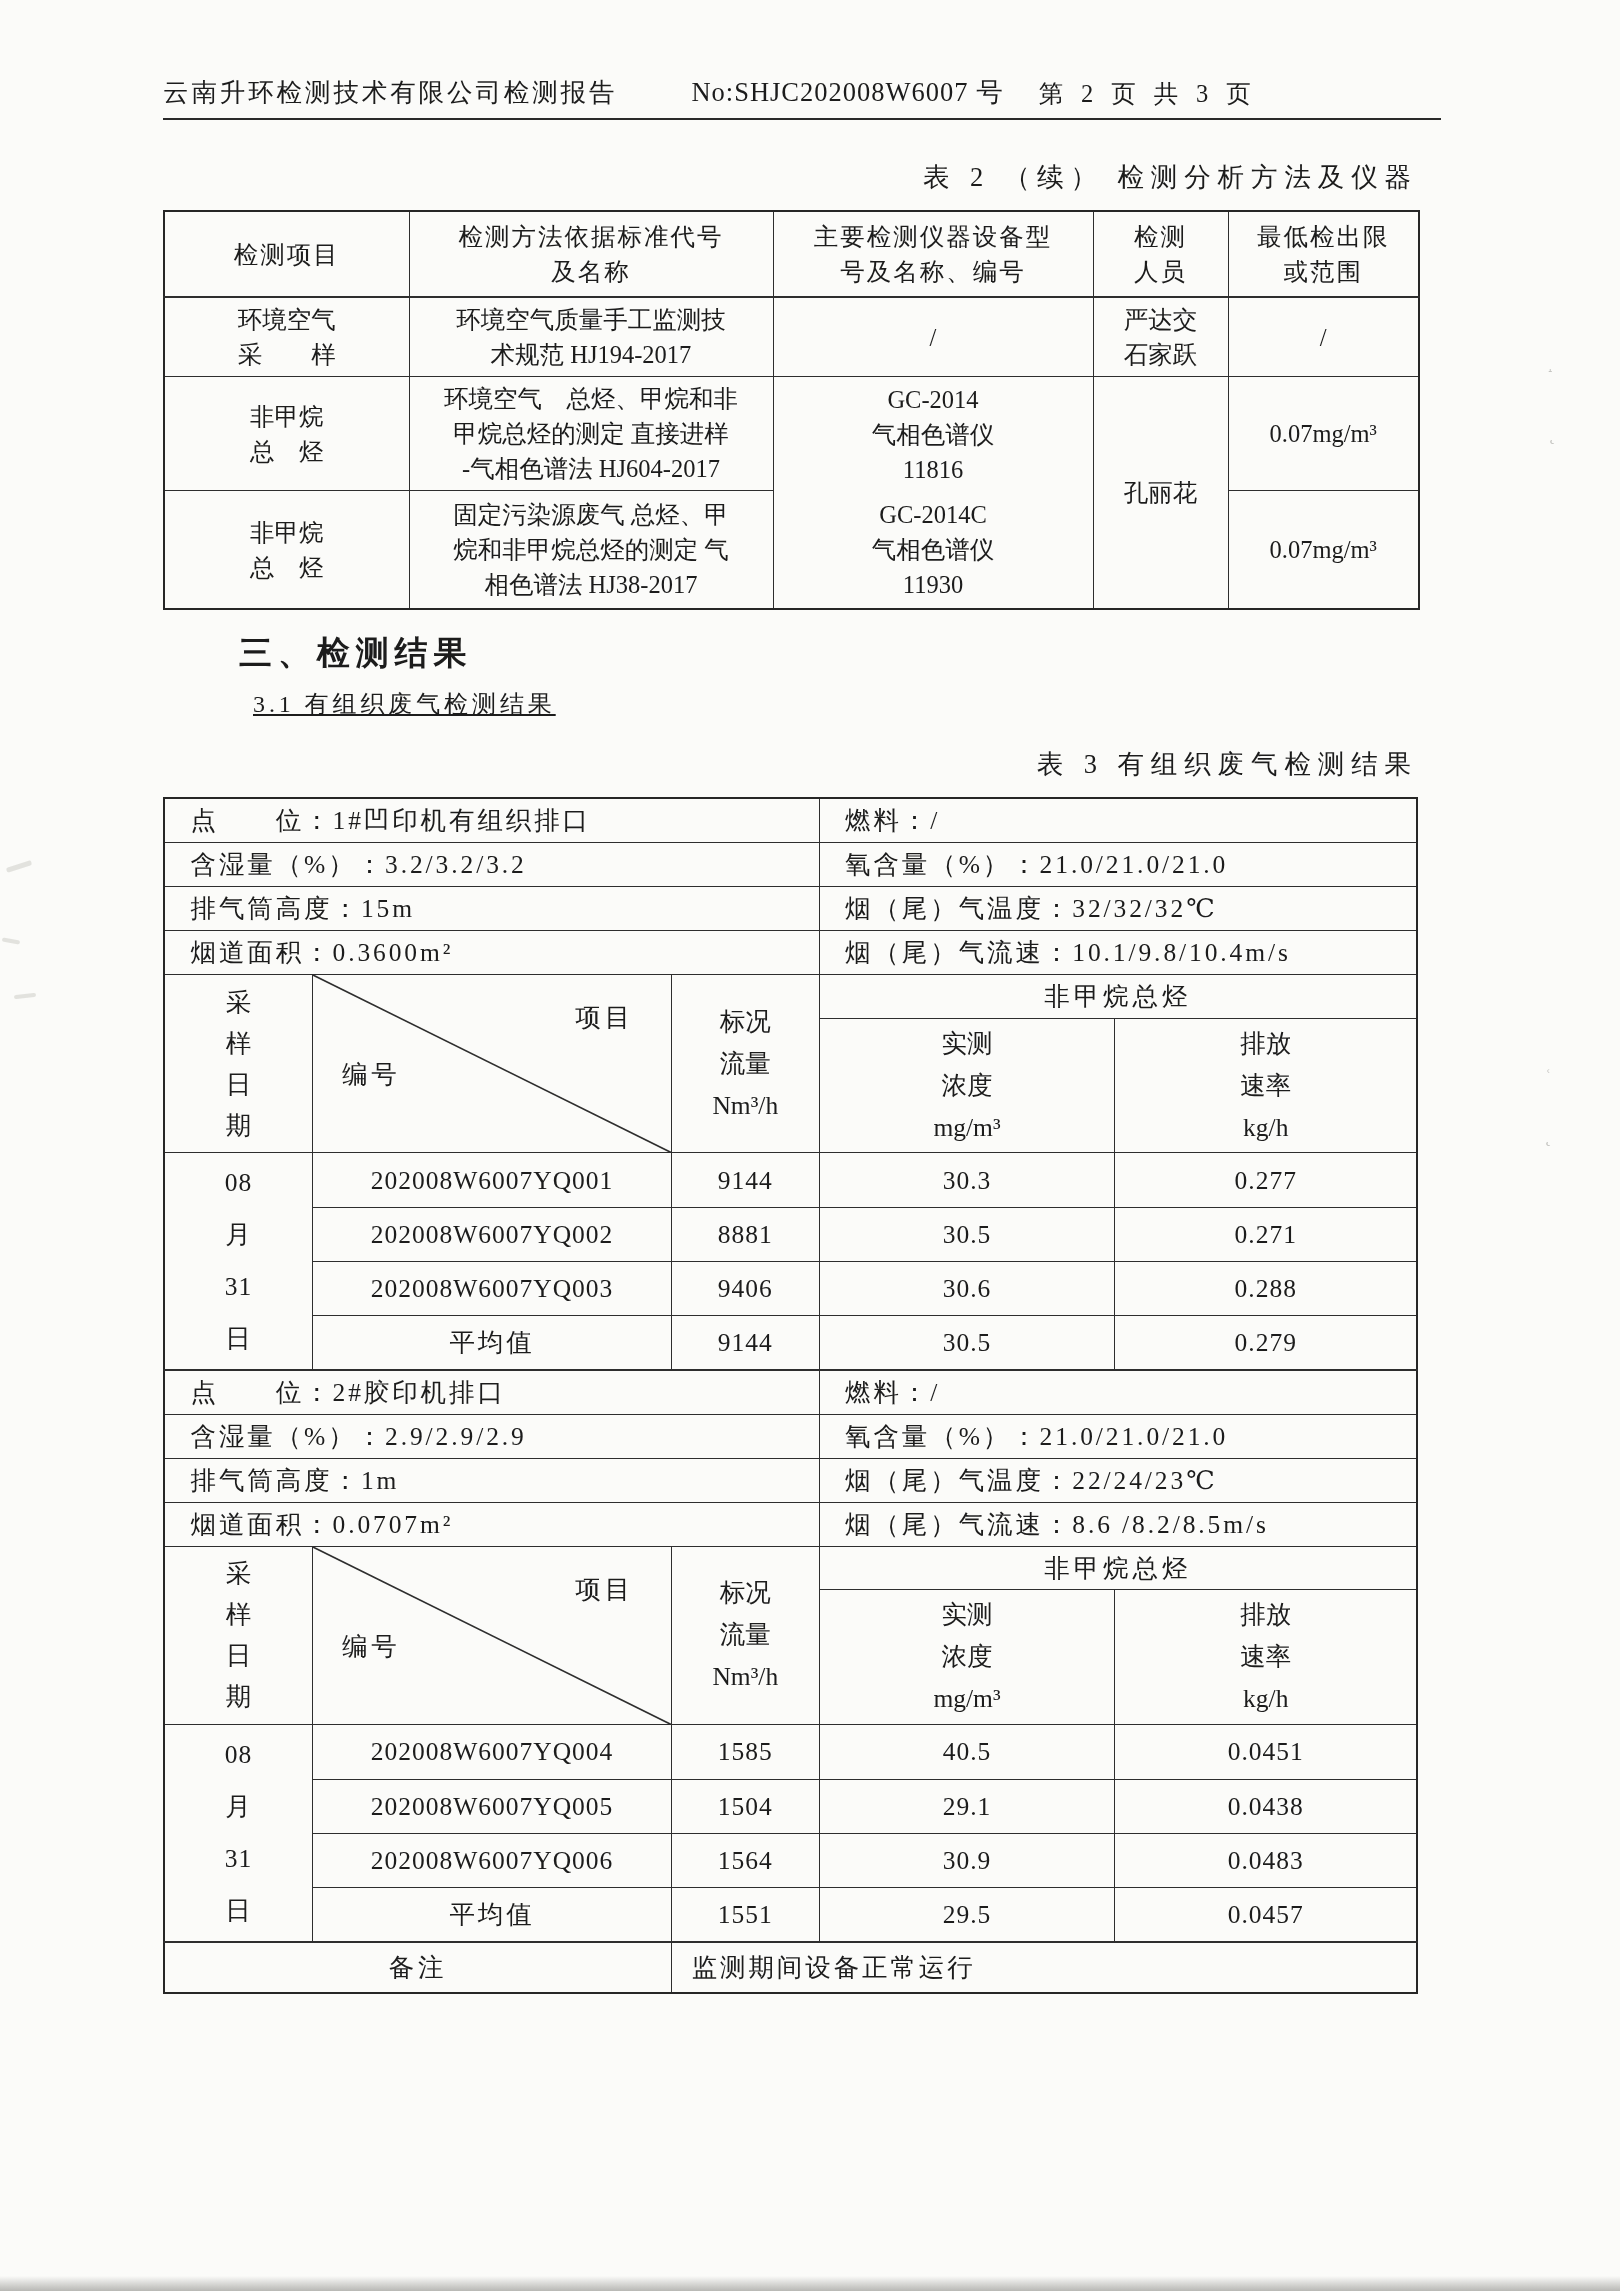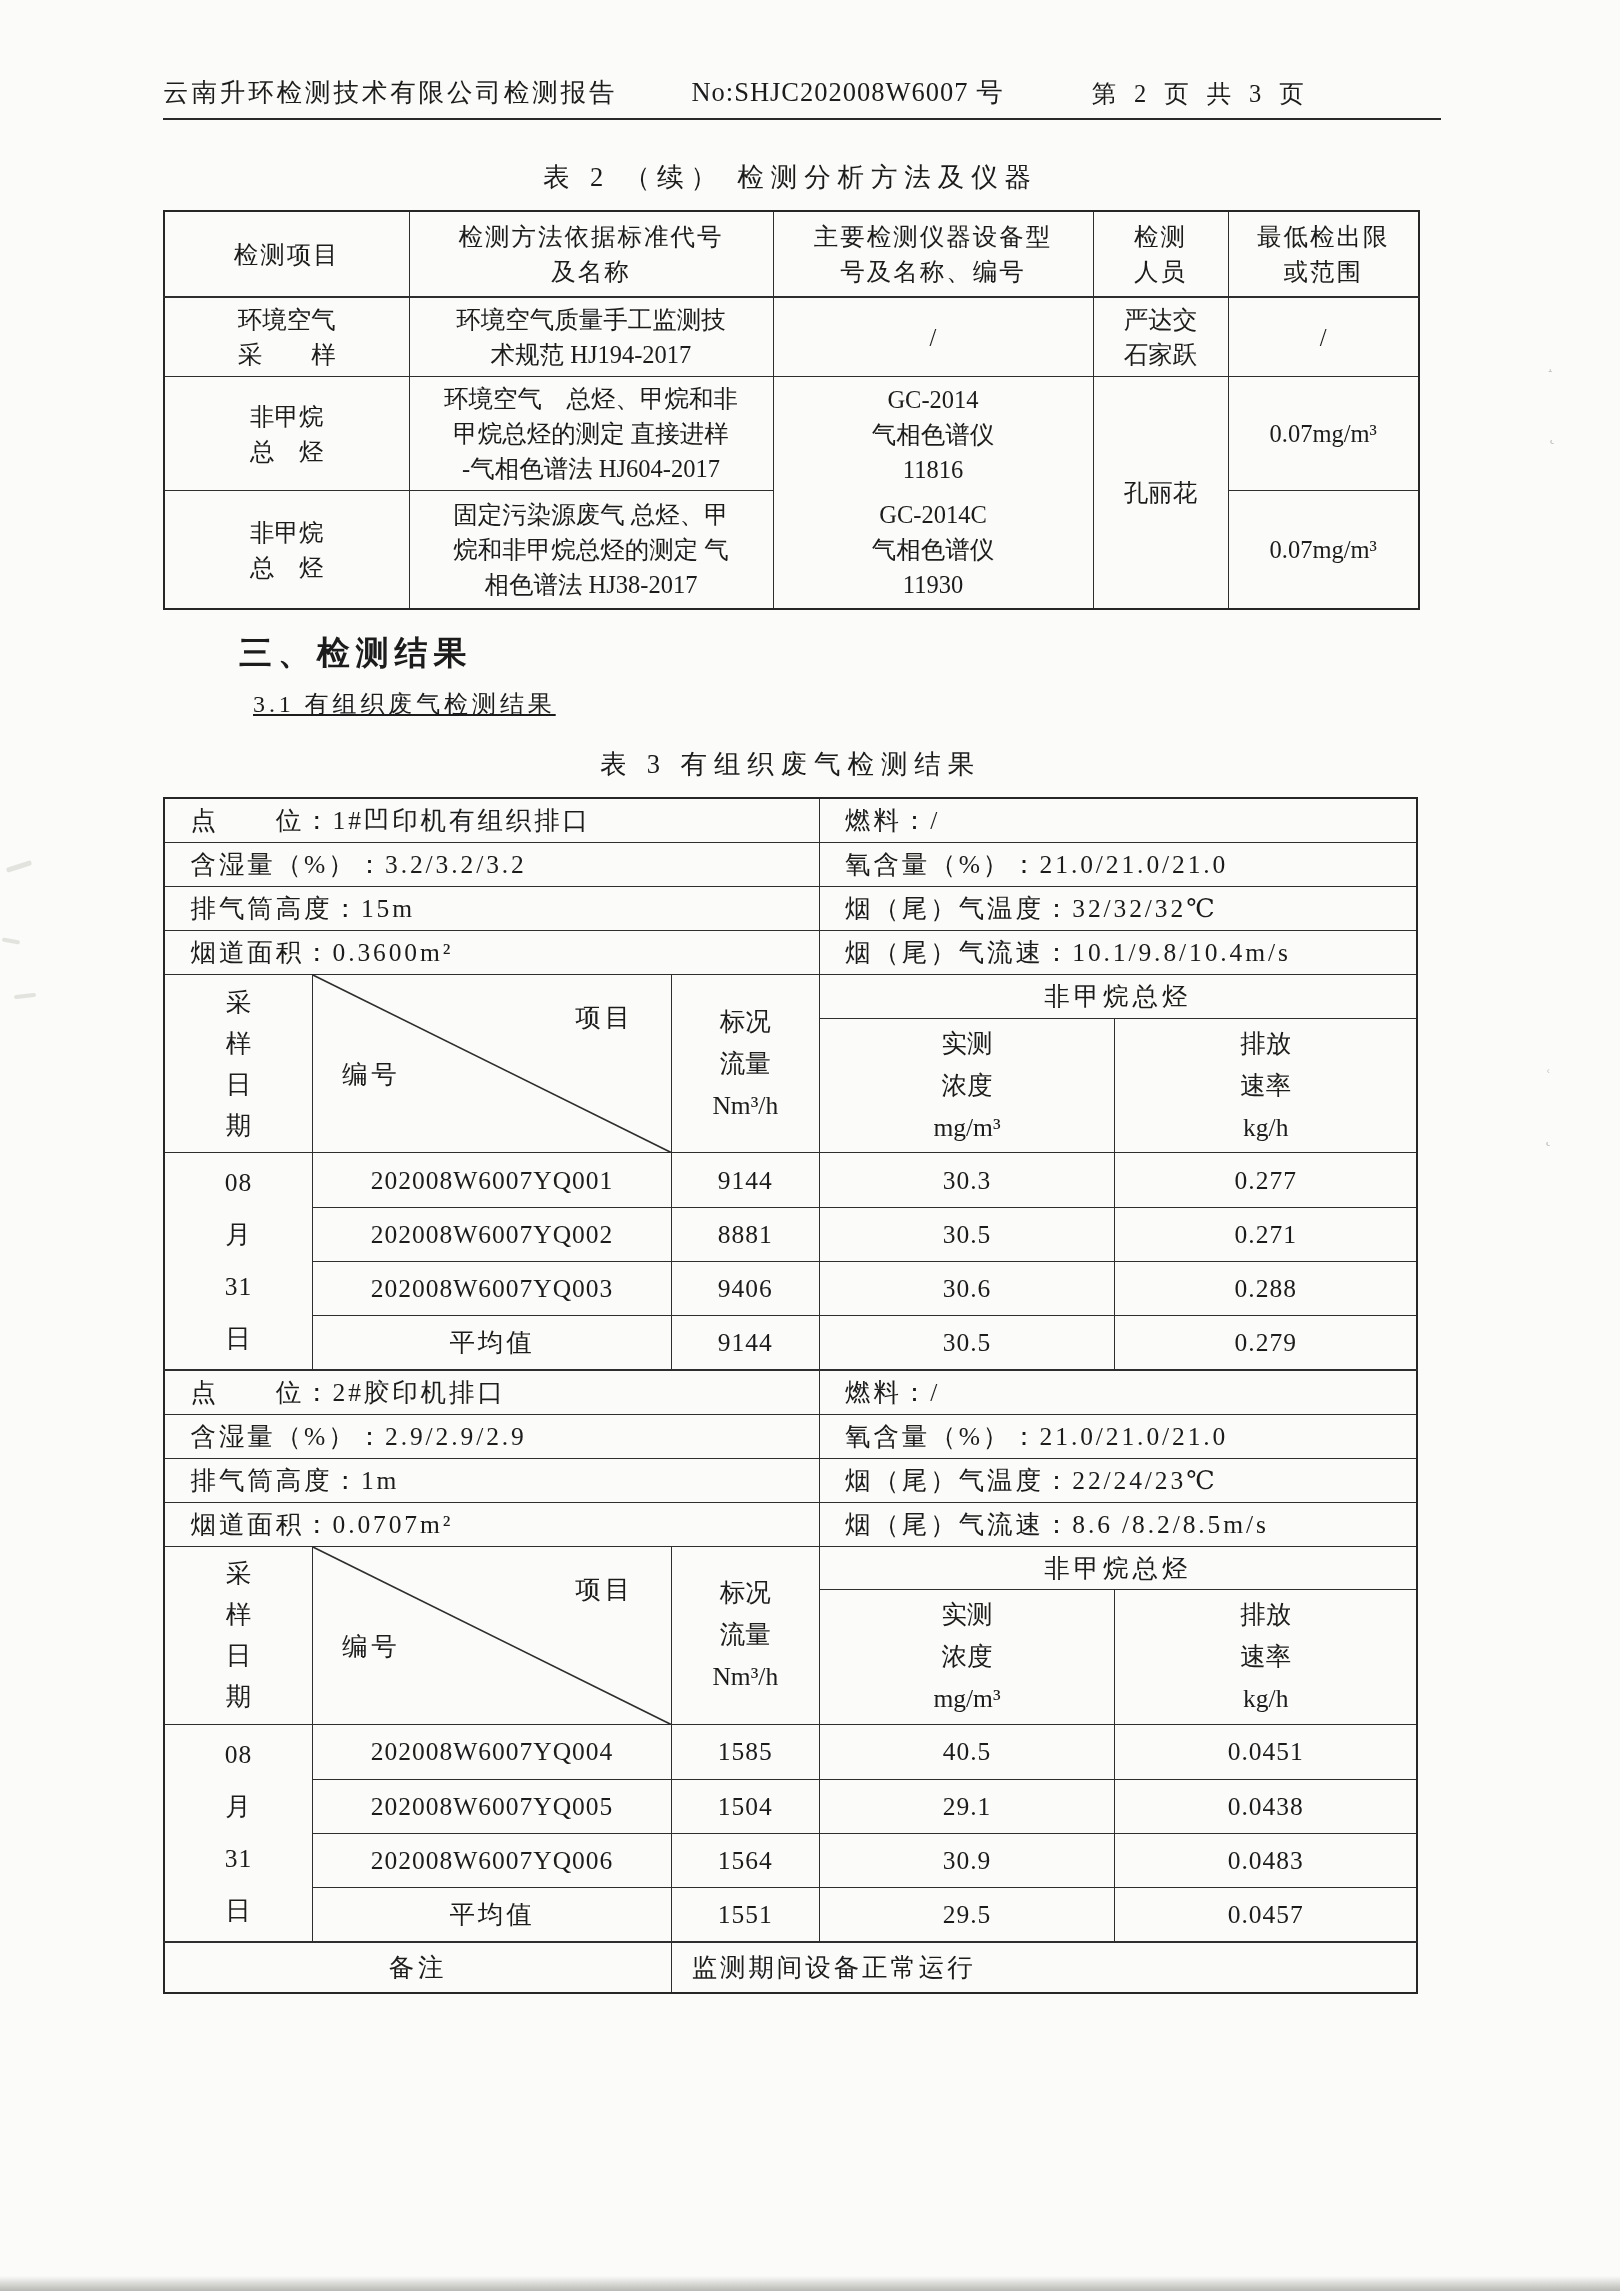--- a/index.html
+++ b/index.html
@@ -23,7 +23,7 @@
   }
   .pg-header .rpt-title{font-size:25.5px;letter-spacing:2.9px;}
   .pg-header .rpt-no{font-size:26.5px;margin-left:74px;letter-spacing:1px;}
-  .pg-header .rpt-page{font-size:24.5px;margin-left:88px;letter-spacing:5.9px;}
+  .pg-header .rpt-page{font-size:24.5px;margin-left:35px;letter-spacing:5.9px;}
 
   
   .tbl-caption{

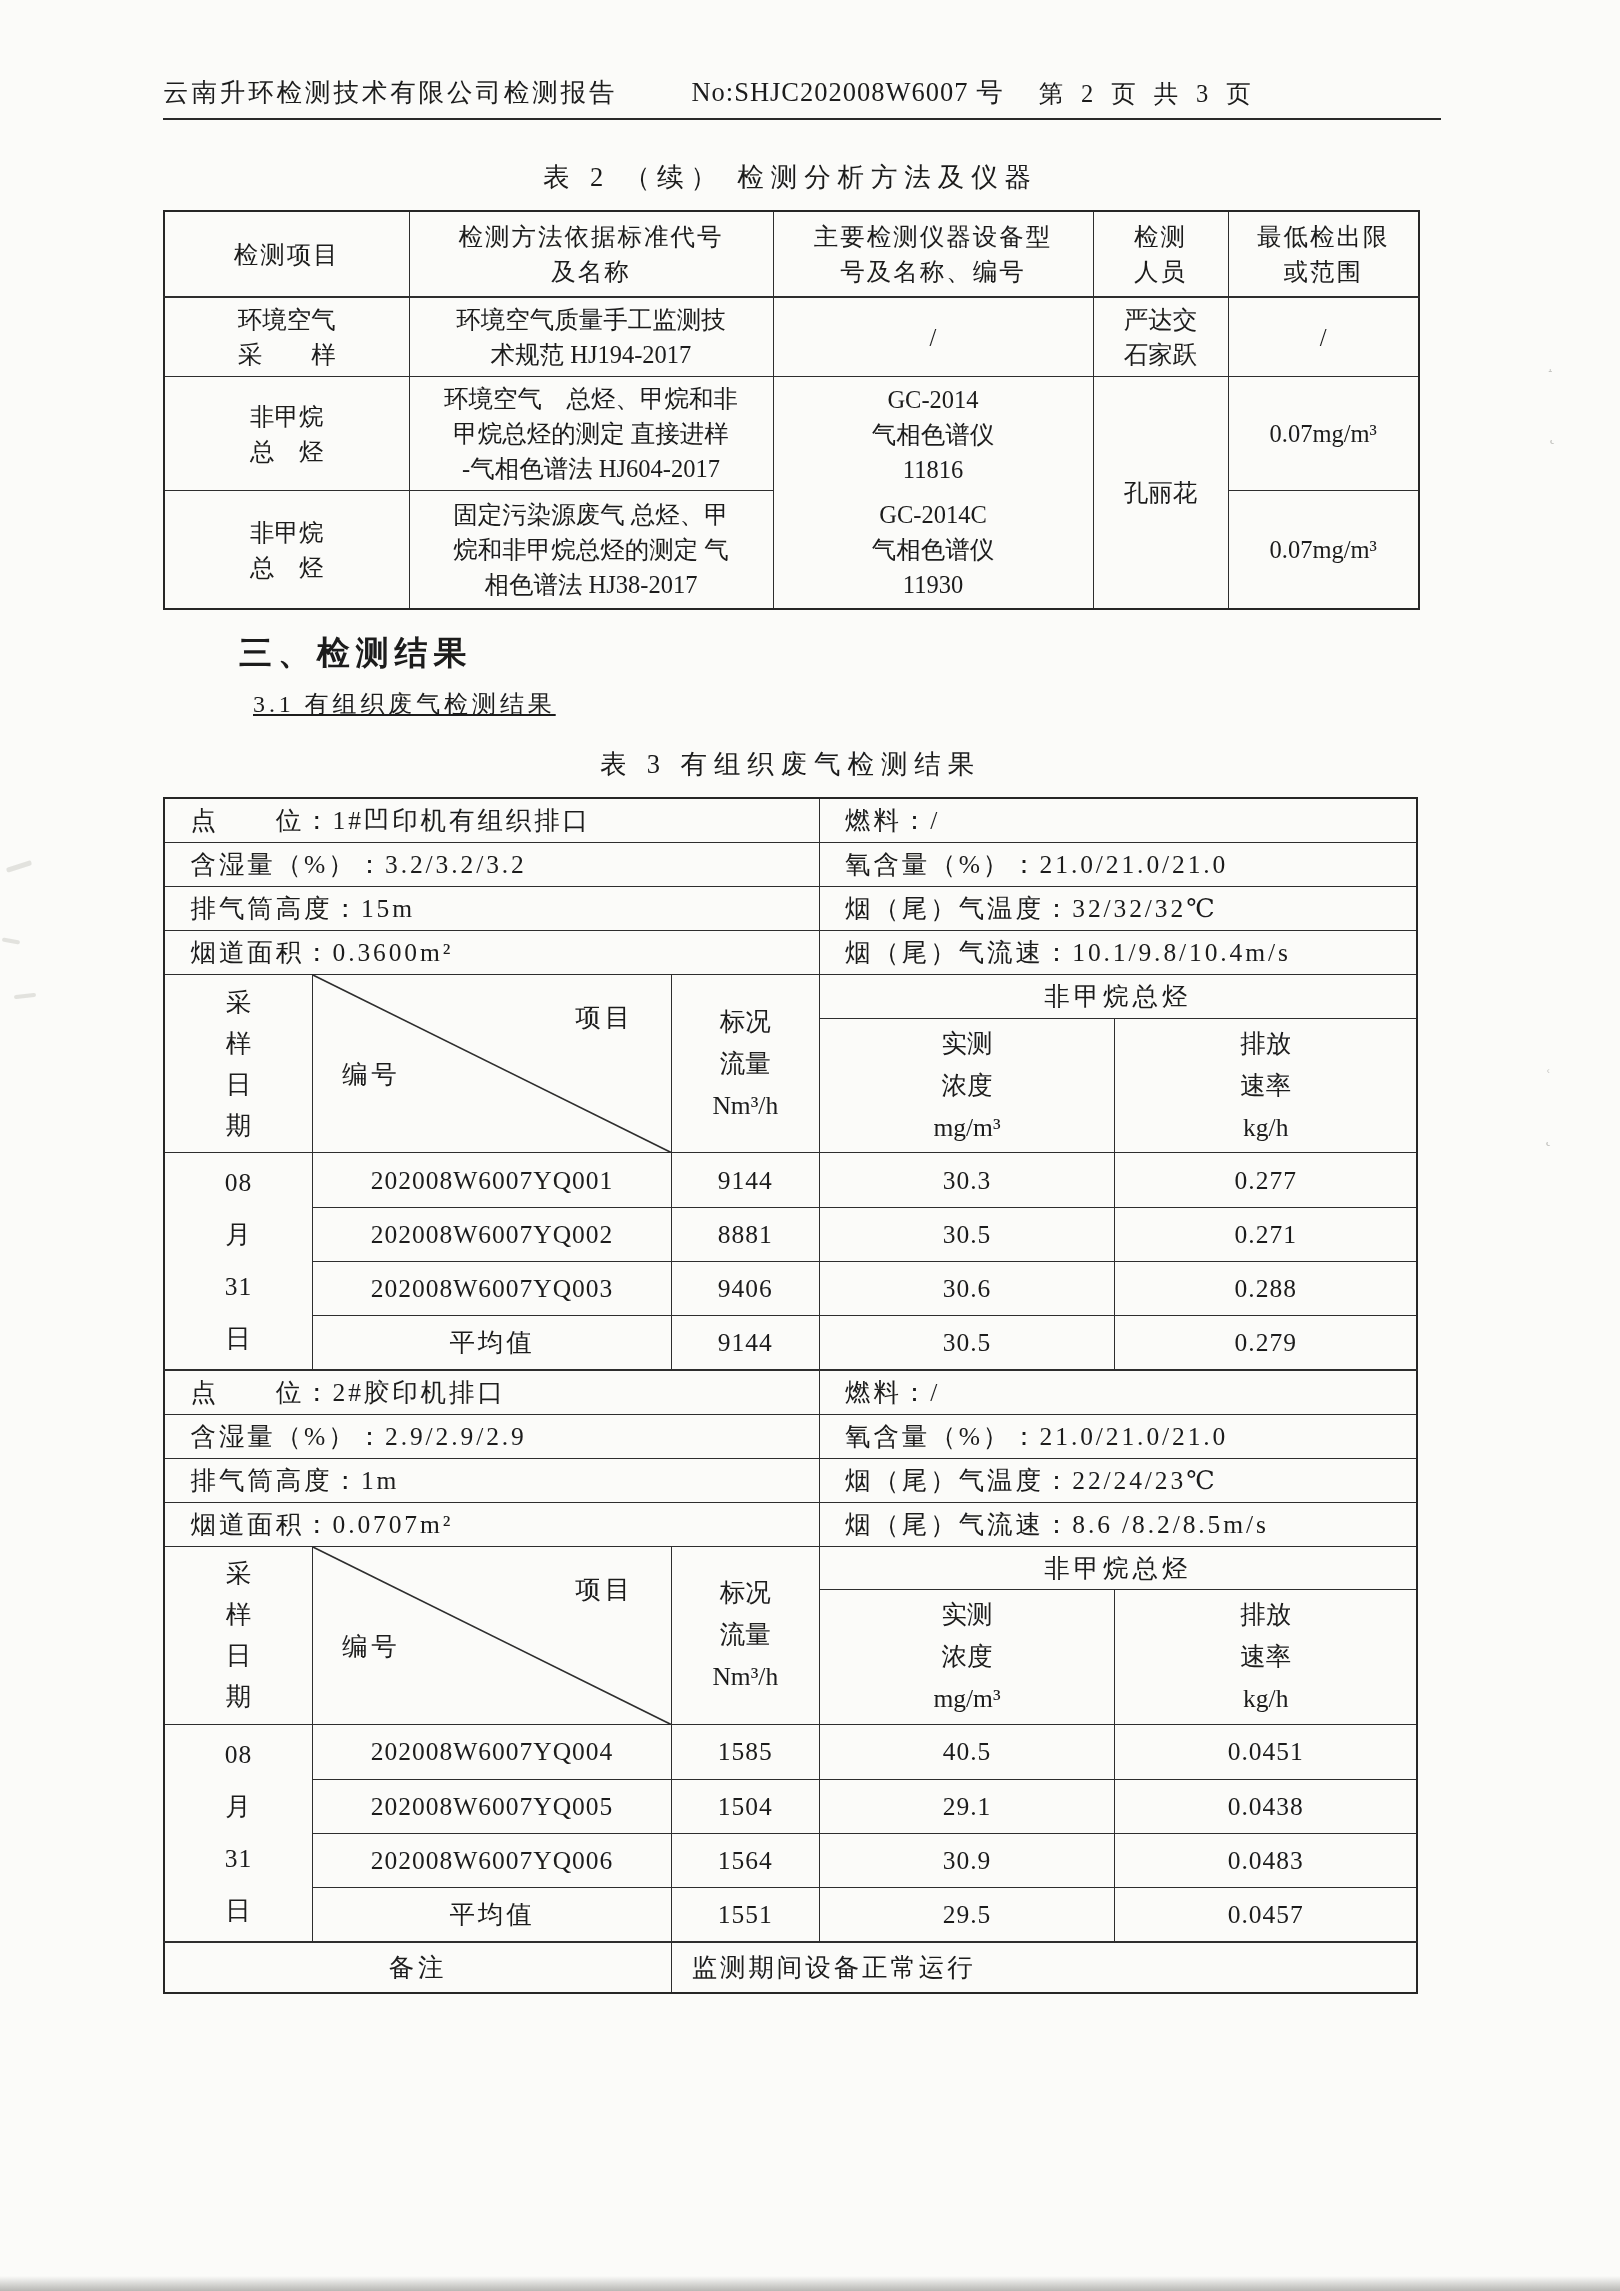--- a/index.html
+++ b/index.html
@@ -27,7 +27,7 @@
 
   
   .tbl-caption{
-    text-align:center;font-size:26.5px;letter-spacing:6.9px;
+    text-align:right;font-size:26.5px;letter-spacing:6.9px;
     margin-top:39px;margin-bottom:15.7px;
   }
   .sec-heading{

